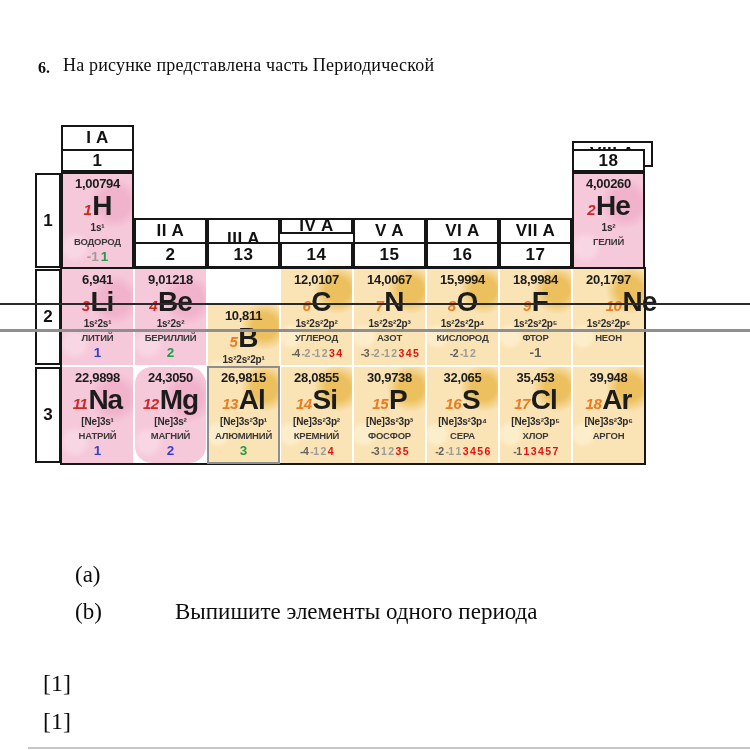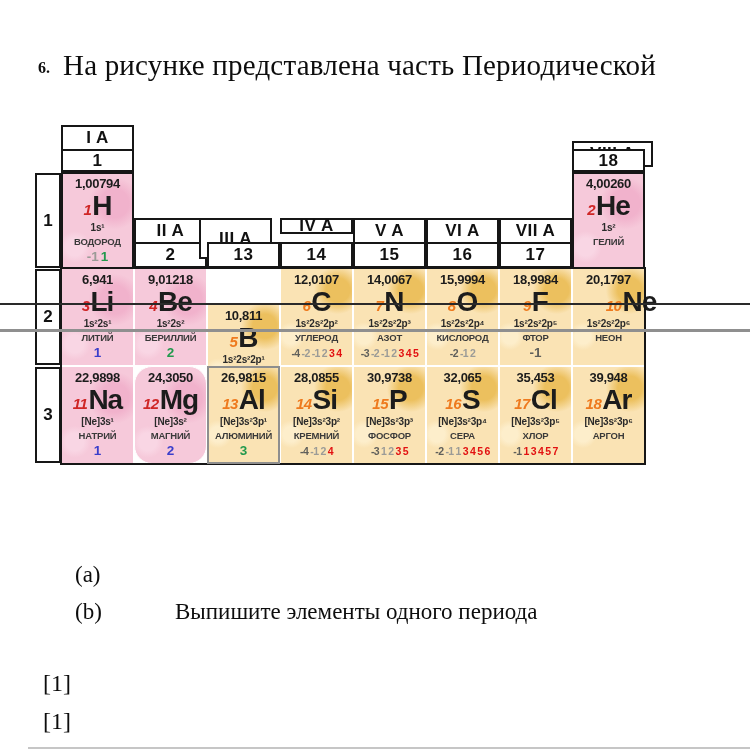--- a/index.html
+++ b/index.html
@@ -9,7 +9,7 @@
   
   .qwrap{position:absolute;left:38px;top:48px;display:flex;font-family:"Liberation Serif",serif;color:#0d0d0d;}
   .qnum{font-weight:700;font-size:16px;padding-top:11px;width:25px;}
-  .qtext{font-size:29px;line-height:35px;letter-spacing:0.2px;}
+  .qtext{font-size:18px;line-height:35px;letter-spacing:0.2px;}
 
   
   #ptable{position:absolute;left:35px;top:125px;width:611px;height:341px;font-family:"Liberation Sans",sans-serif;}

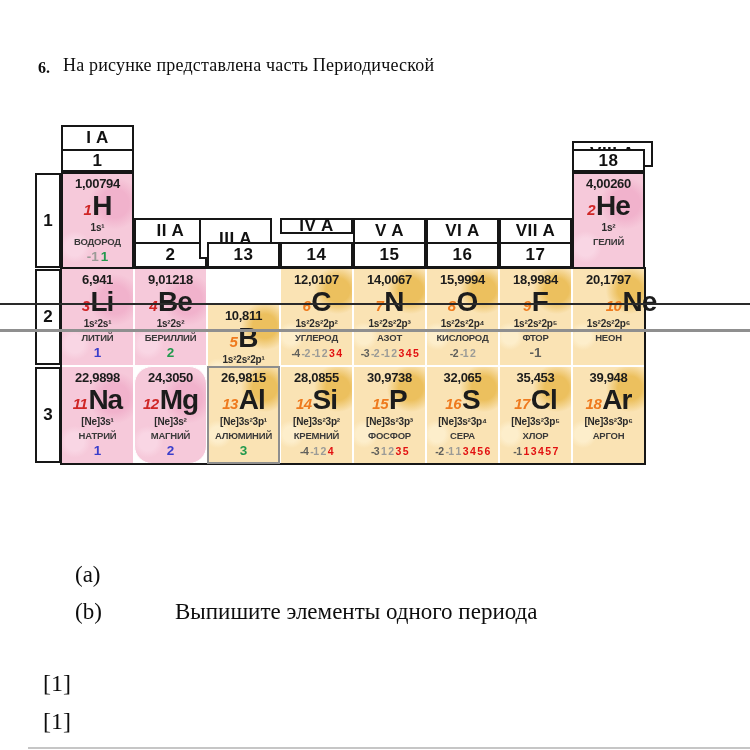--- a/index.html
+++ b/index.html
@@ -73,7 +73,7 @@
     <div class="hdr" style="left: 26px; top: 24px; width: 73px; height: 23px;">1</div>
     <div class="hdr" style="left: 99px; top: 93px; width: 73px; height: 26px;">II A</div>
     <div class="hdr" style="left: 99px; top: 117px; width: 73px; height: 26px;">2</div>
-    <div class="hdr" style="left: 164px; top: 93px; width: 73px; height: 41px;">III A</div>
+    <div class="hdr" style="left: 172px; top: 93px; width: 73px; height: 41px;">III A</div>
     <div class="hdr" style="left: 172px; top: 117px; width: 73px; height: 26px;">13</div>
     <div class="hdr" style="left: 245px; top: 93px; width: 73px; height: 16px;">IV A</div>
     <div class="hdr" style="left: 245px; top: 117px; width: 73px; height: 26px;">14</div>

